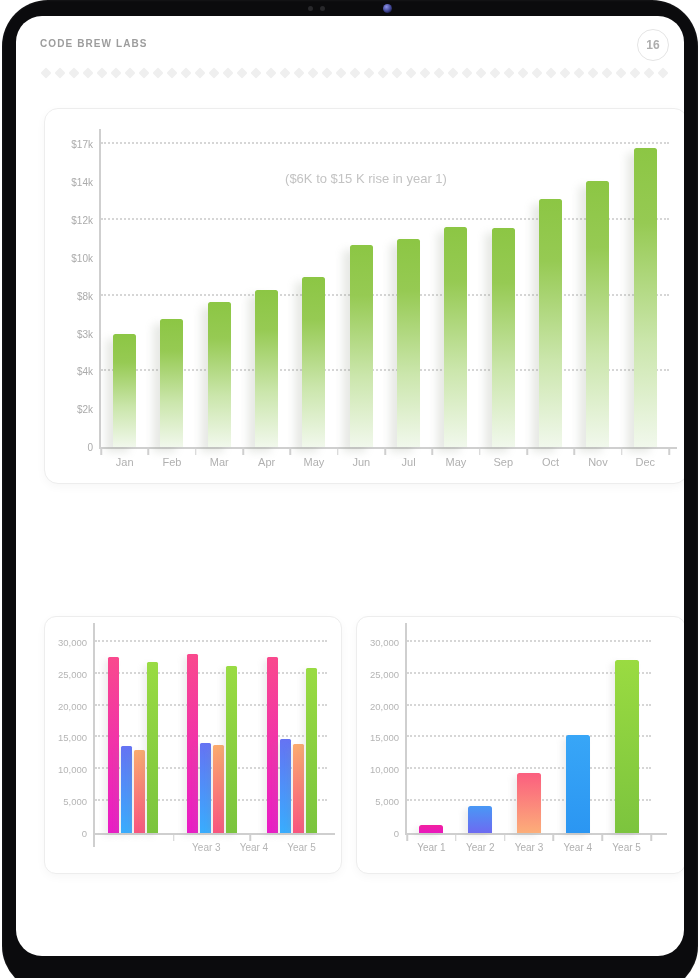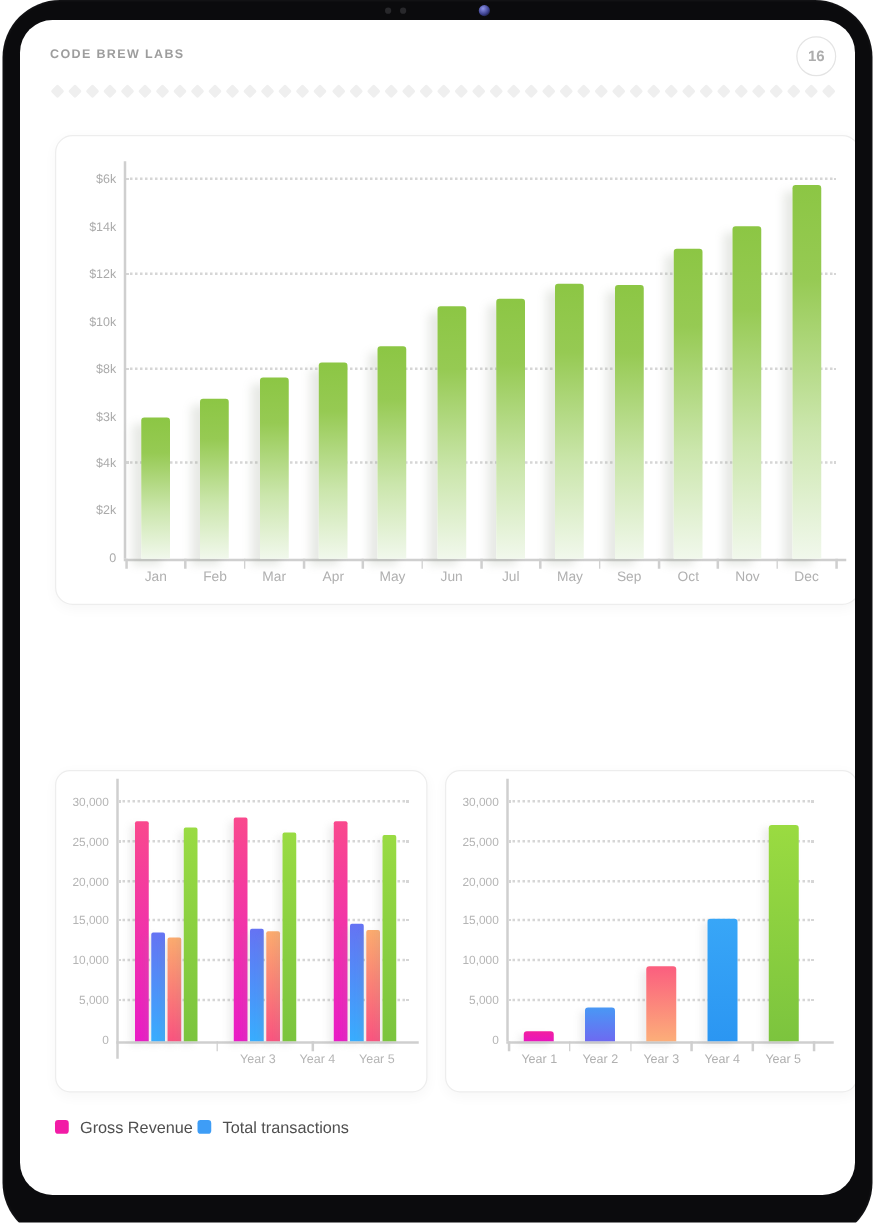--- a/index.html
+++ b/index.html
@@ -150,7 +150,7 @@
           <div class="ylab" style="bottom: 60.6061%;">$10k</div>
           <div class="ylab" style="bottom: 72.7273%;">$12k</div>
           <div class="ylab" style="bottom: 84.8485%;">$14k</div>
-          <div class="ylab" style="bottom: 96.9697%;">$6k</div>
+          <div class="ylab" style="bottom: 96.9697%;">$17k</div>
           <div class="ax-y"></div>
           <div class="ax-x"></div>
           <div class="slot-row">

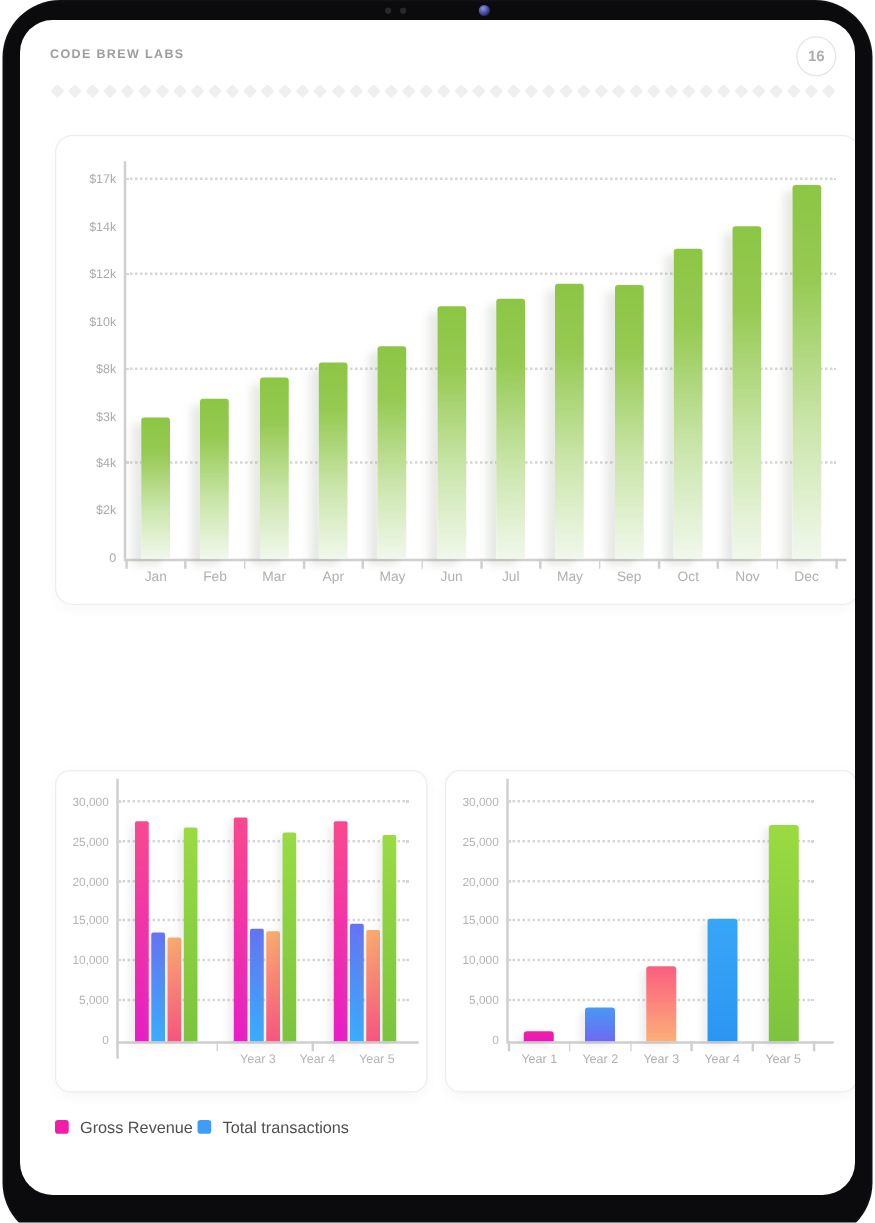--- a/index.html
+++ b/index.html
@@ -137,6 +137,7 @@
       </div>
 
     <div class="card" id="main-card">
+      <div class="chart-sub">($6K to $15 K rise in year 1)</div>
       <div class="plot" id="main-plot">
           <div class="grid" style="bottom: 24.2424%;"></div>
           <div class="grid" style="bottom: 48.4848%;"></div>

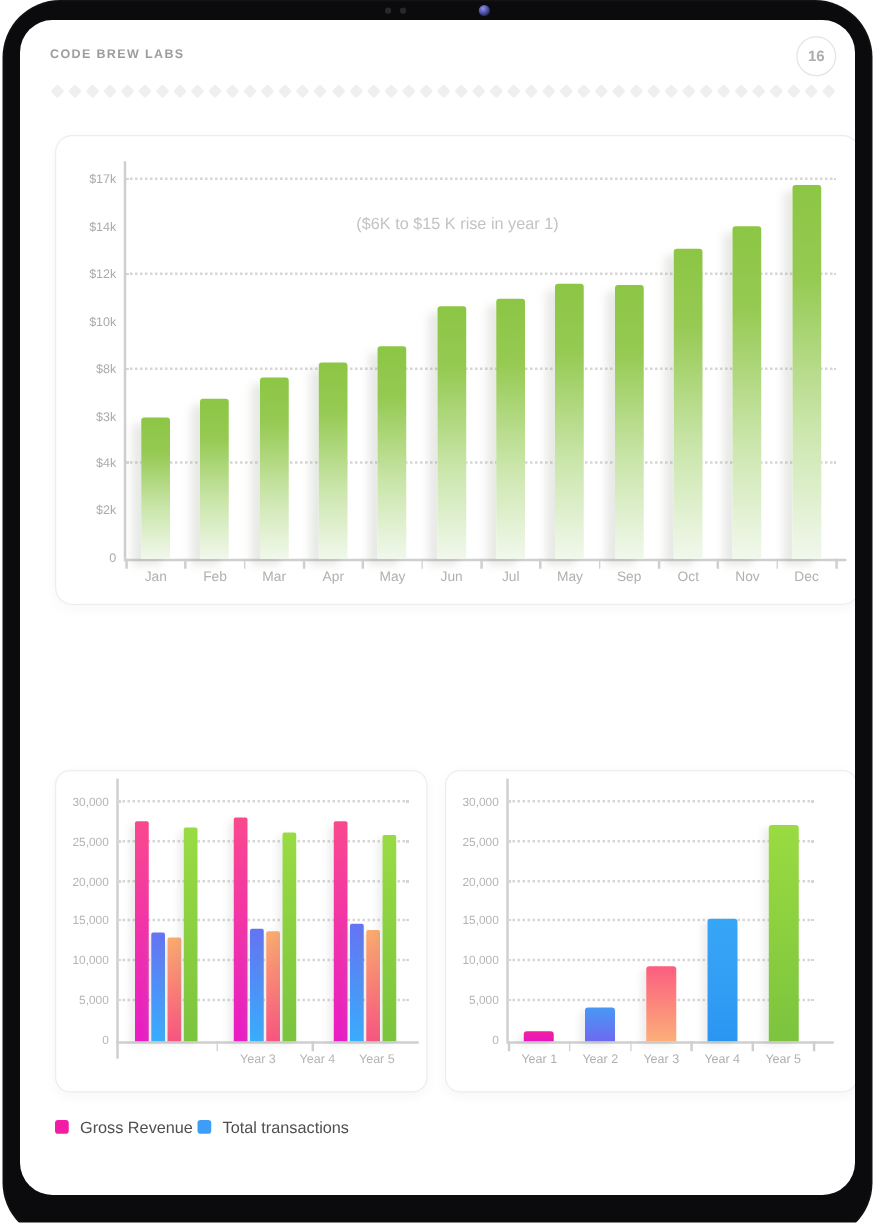--- a/index.html
+++ b/index.html
@@ -317,16 +317,6 @@
     </div>
 
     <div class="legend" id="legend">
-        <div class="legend-row">
-          <div class="legend-item">
-            <div class="sq" style="background: linear-gradient(rgb(242, 28, 166), rgb(242, 28, 166));"></div>
-            <div>Gross Revenue</div>
-          </div>
-          <div class="legend-item">
-            <div class="sq" style="background: linear-gradient(rgb(62, 157, 246), rgb(62, 157, 246));"></div>
-            <div>Total transactions</div>
-          </div>
-        </div>
       </div>
 
   </div>

